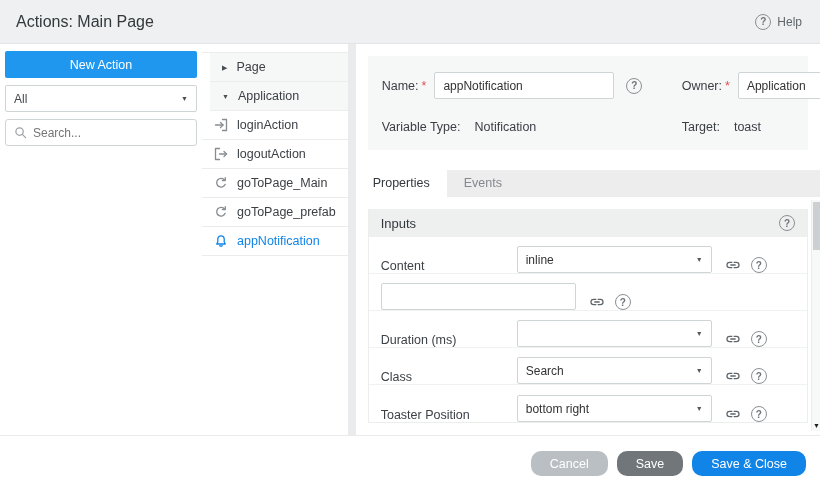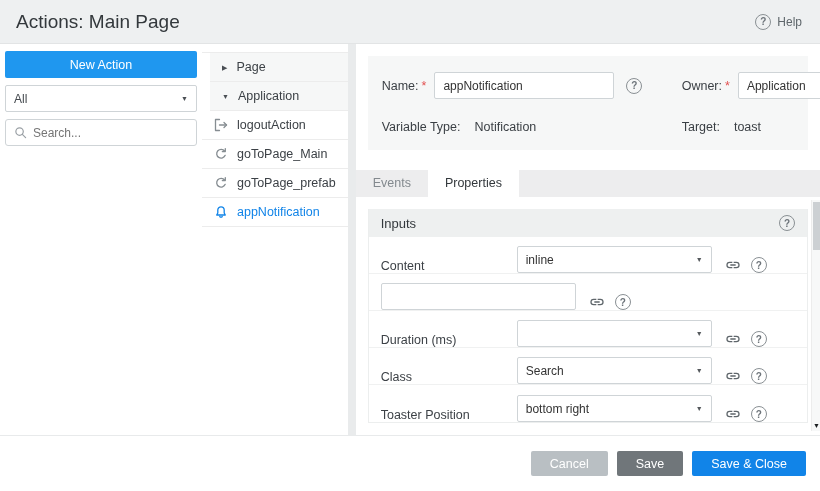--- a/index.html
+++ b/index.html
@@ -16,7 +16,7 @@
     flex: 0 0 44px; background: #eef0f1; border-bottom: 1px solid #e2e4e5;
     display: flex; align-items: center; justify-content: space-between; padding: 0 18px 0 16px;
   }
-  .title { font-size: 19px; color: #33383c; text-align: right; }
+  .title { font-size: 16px; color: #33383c; text-align: right; }
   .help-btn { display: flex; align-items: center; gap: 6px; color: #5f666b; font-size: 12px; cursor: pointer; }
 
   

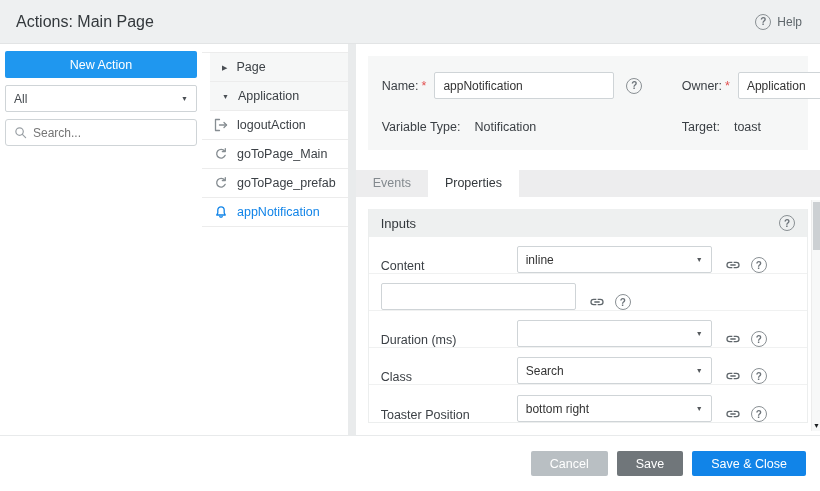--- a/index.html
+++ b/index.html
@@ -158,6 +158,16 @@
         <div class="tree-item">
           <span class="t-icon">
             <svg class="stroke" viewBox="0 0 14 14">
+                <path d="M8.5 1.5h4v11h-4"></path>
+                <path d="M1.5 7h7.5"></path>
+                <path d="M6.5 4.5L9 7l-2.5 2.5"></path>
+              </svg>
+          </span>
+          <span>loginAction</span>
+        </div>
+        <div class="tree-item">
+          <span class="t-icon">
+            <svg class="stroke" viewBox="0 0 14 14">
                 <path d="M5.5 1.5h-4v11h4"></path>
                 <path d="M5.5 7h7"></path>
                 <path d="M10 4.5L12.5 7 10 9.5"></path>

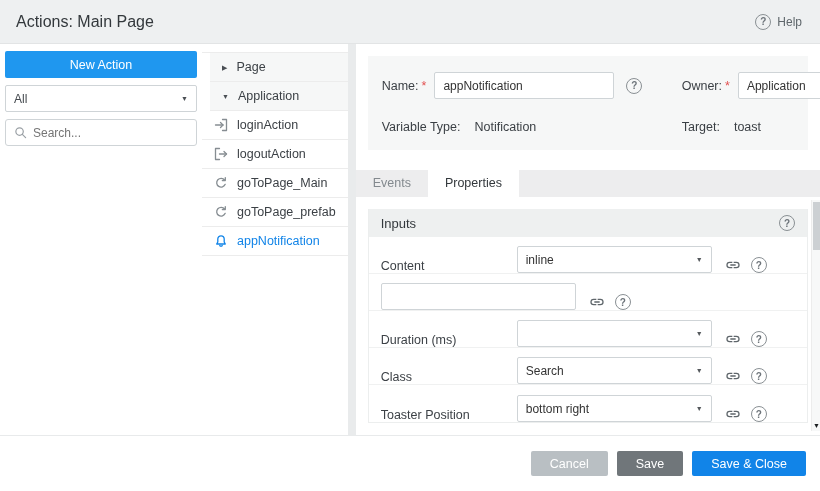--- a/index.html
+++ b/index.html
@@ -239,8 +239,8 @@
       </div>
 
       <div class="tabs">
+        <div class="tab active">Properties</div>
         <div class="tab">Events</div>
-        <div class="tab active">Properties</div>
       </div>
 
       <div class="panel">

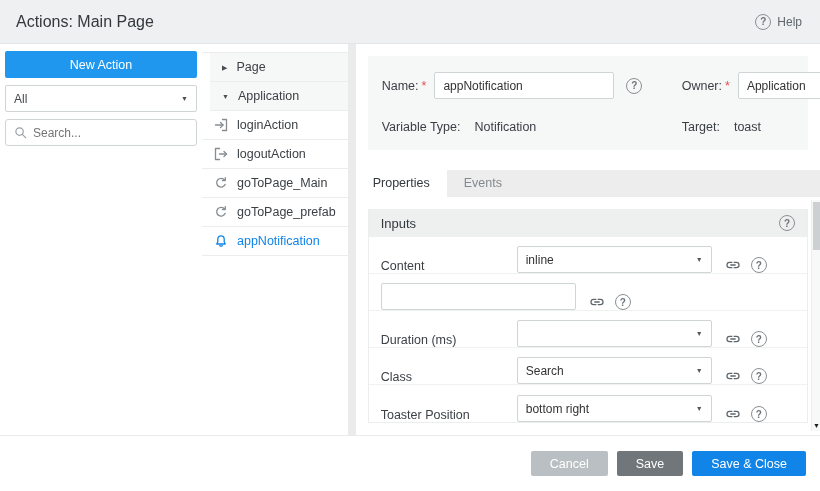--- a/index.html
+++ b/index.html
@@ -108,7 +108,7 @@
     flex: 0 0 56px; background: #fff; border-top: 1px solid #e8eaeb;
     display: flex; align-items: center; justify-content: flex-end; gap: 9px; padding: 0 14px;
   }
-  .btn { height: 25px; border: none; border-radius: 2px; color: #fff; font-size: 12.5px; padding: 0 19px; font-family: inherit; cursor: pointer; }
+  .btn { height: 25px; border: none; border-radius: 10px; color: #fff; font-size: 12.5px; padding: 0 19px; font-family: inherit; cursor: pointer; }
   .btn-cancel { background: #b9bfc3; }
   .btn-save { background: #70767a; }
   .btn-primary { background: #1184e8; }

